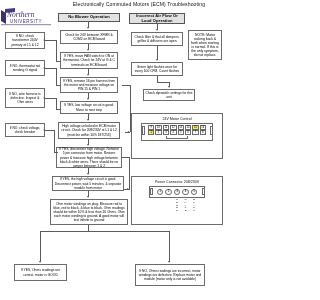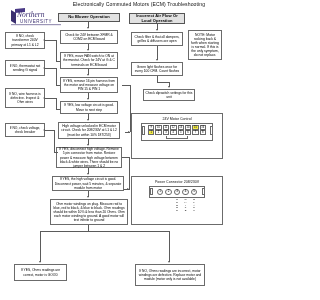--- a/index.html
+++ b/index.html
@@ -11,7 +11,7 @@
   .page{position:relative;width:225px;height:300px;}
 
   
-  .logo{position:absolute;left:10px;top:6px;width:56px;height:22px;}
+  .logo{position:absolute;left:0;top:6px;width:56px;height:22px;}
   .logo svg{display:block;}
 
   

